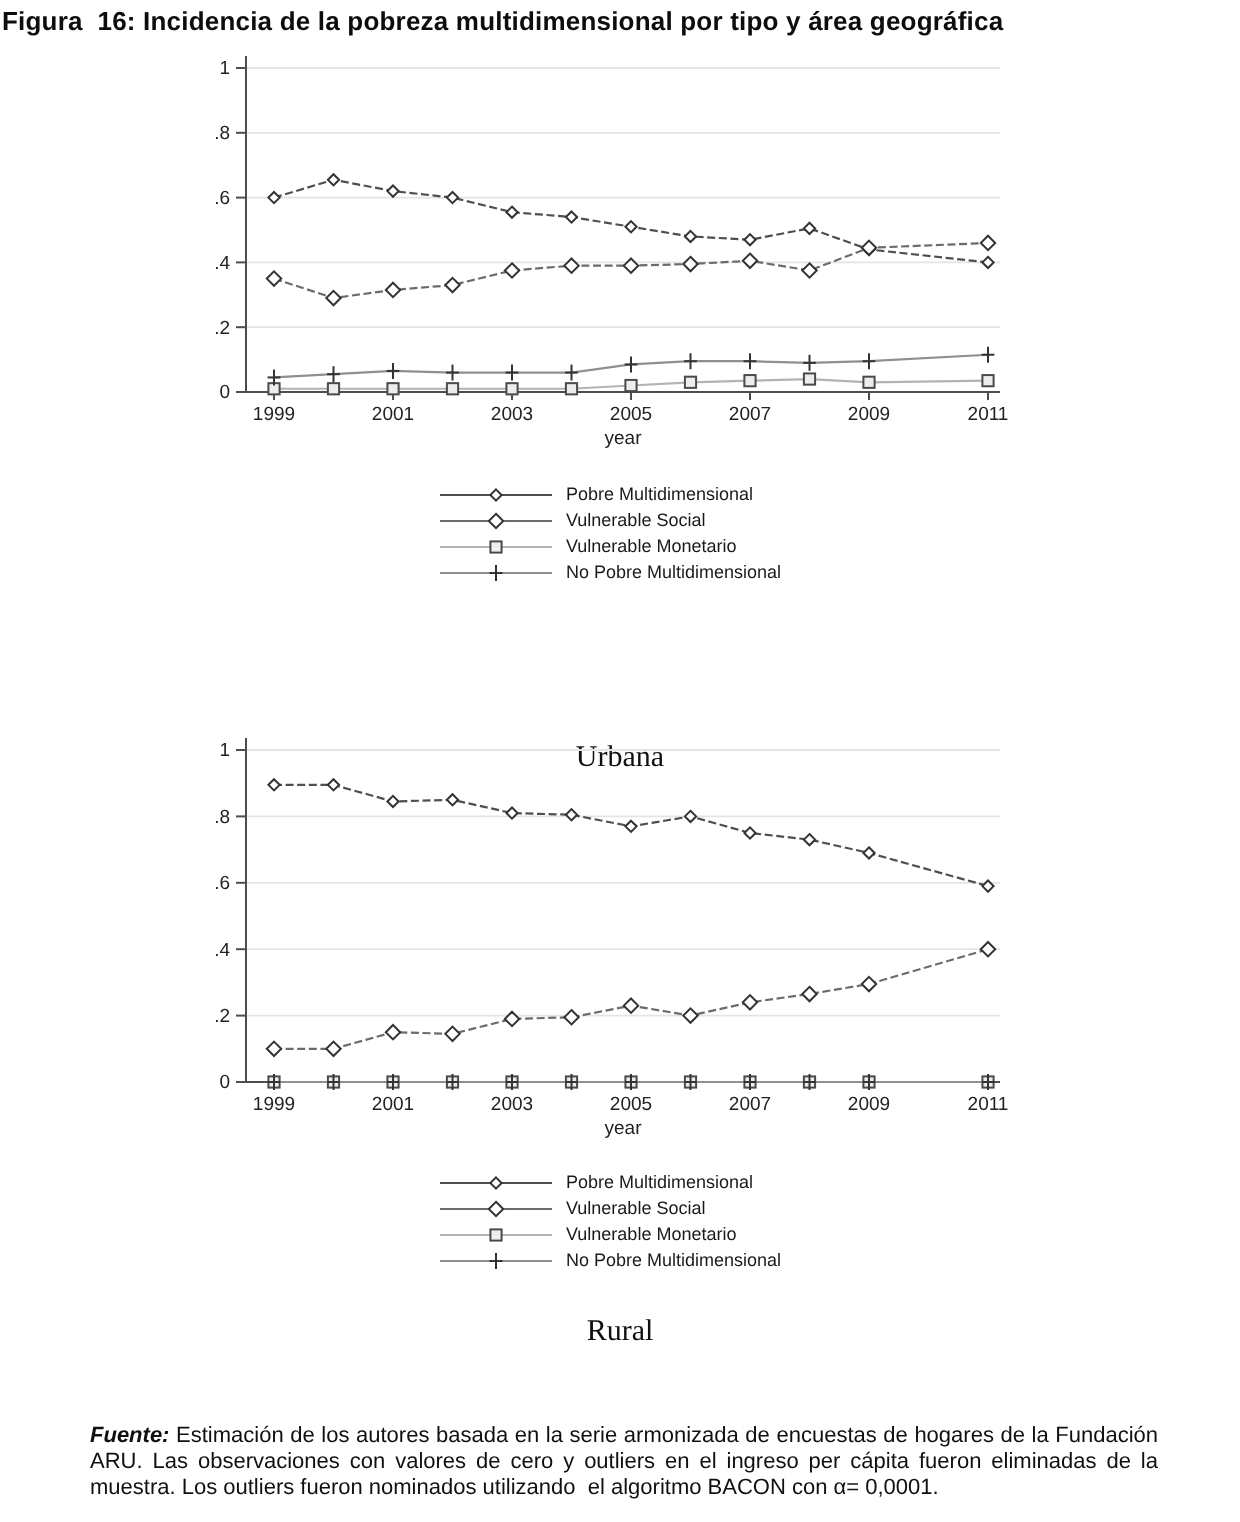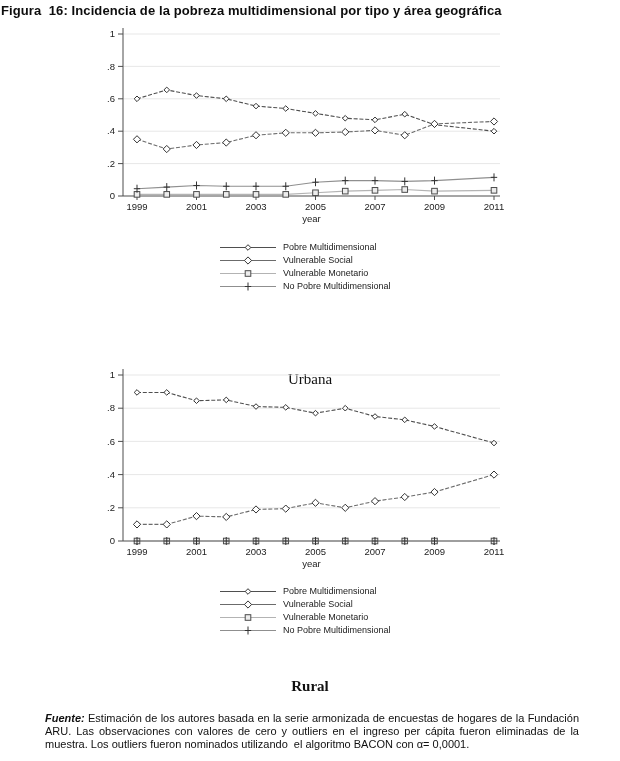--- a/index.html
+++ b/index.html
@@ -19,7 +19,7 @@
   .caption{position:absolute;left:0;width:620px;text-align:center;
            font-family:"Liberation Serif",serif;font-size:15px;color:#111;}
   #caption-0{top:323px;margin-top:48px;}
-  #caption-1{top:678px;font-weight:bold;}
+  #caption-1{top:658px;}
   .footer{position:absolute;top:701px;left:45px;width:534px;font-size:11px;line-height:13px;
           text-align:justify;white-space:pre-wrap;color:#101010;}
   .footer .b{font-weight:bold;font-style:italic;}

